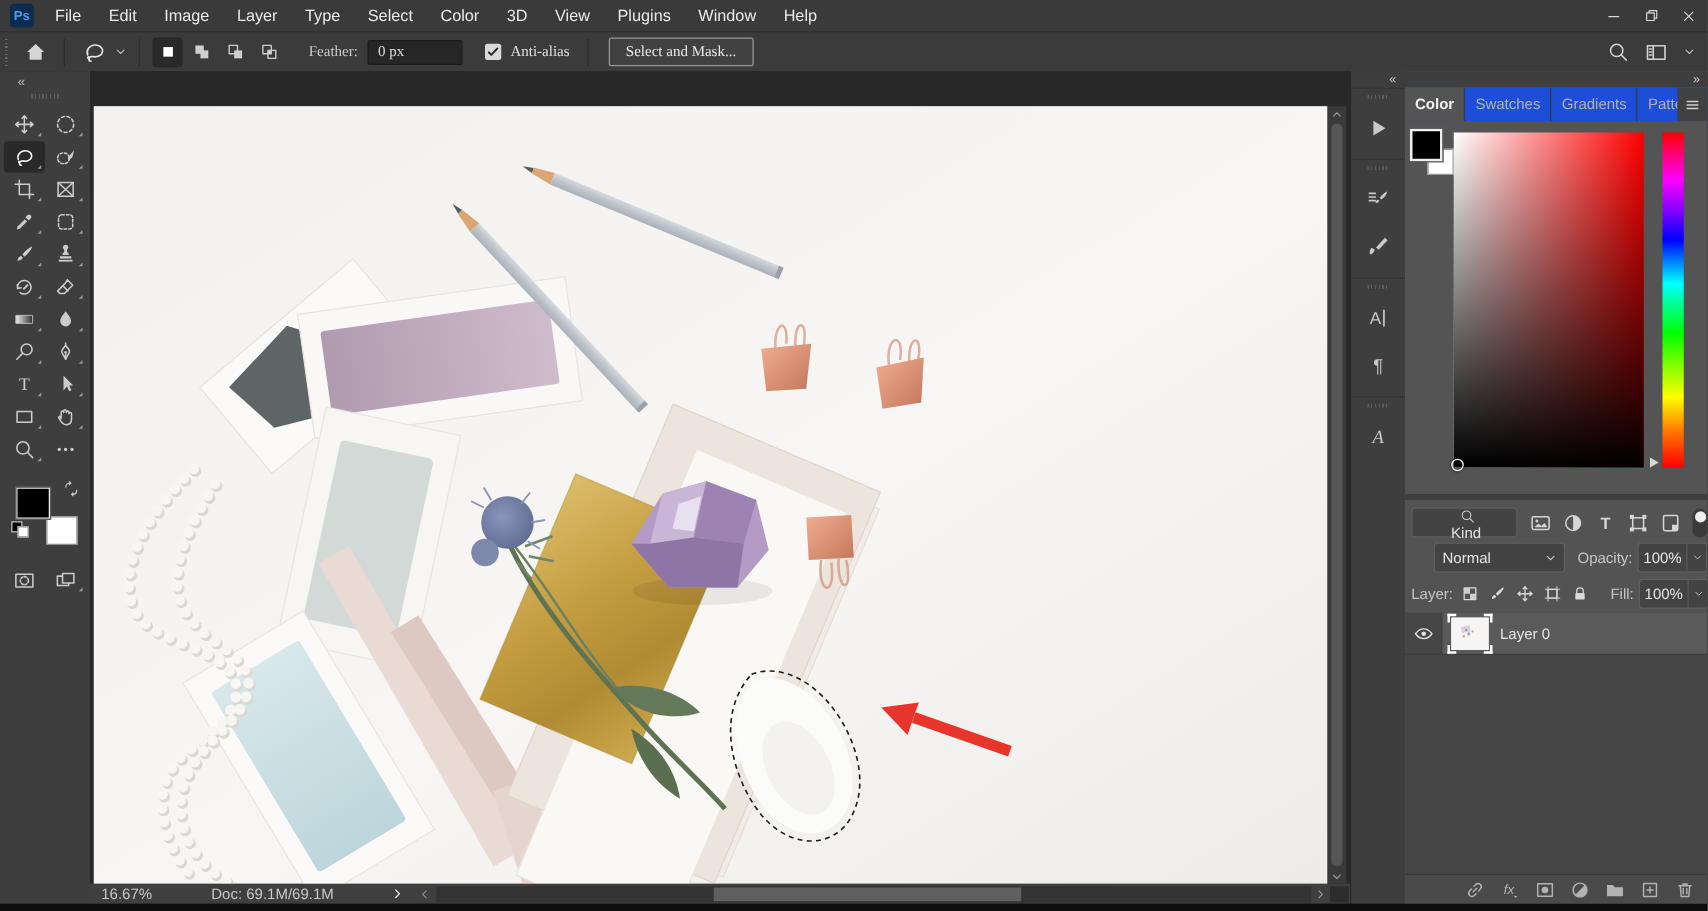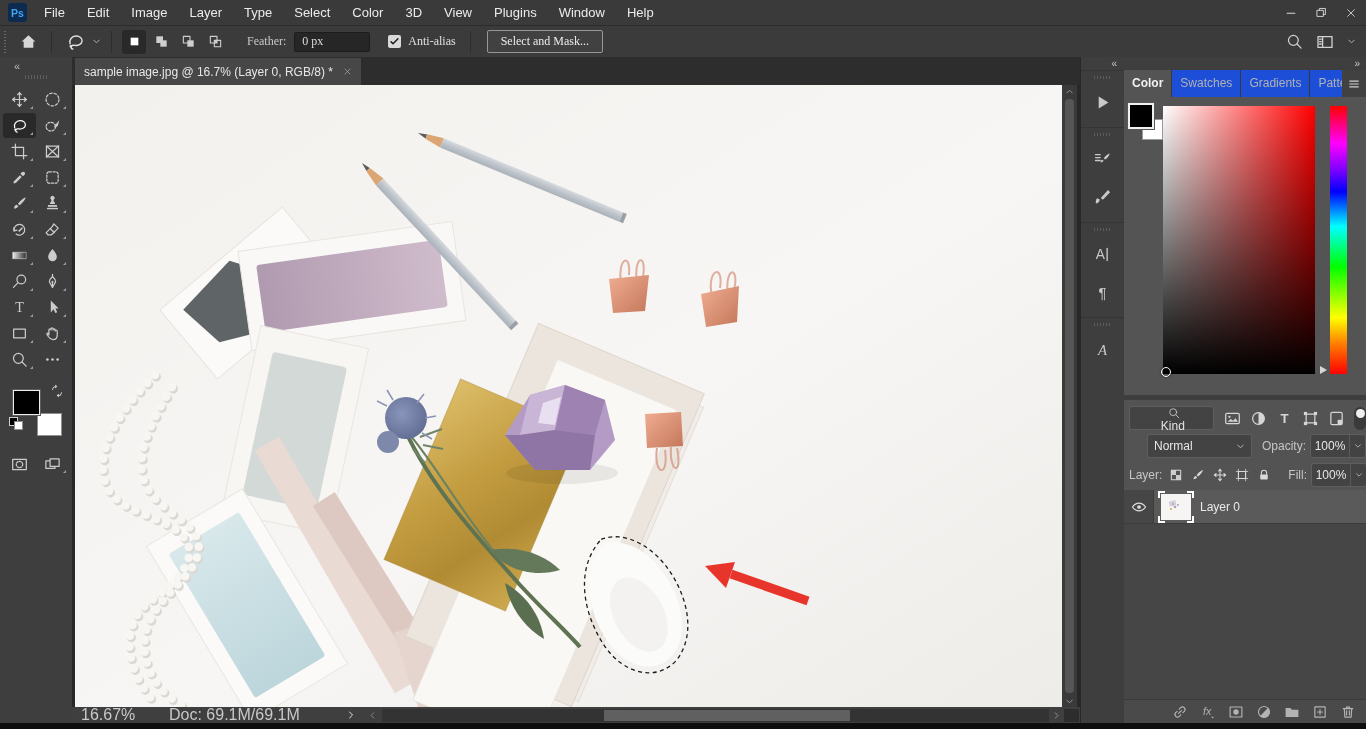--- a/index.html
+++ b/index.html
@@ -540,16 +540,6 @@
       </div>
     </div>
 
-    <div class="tabbar">
-      <div class="tab">
-        <span>sample image.jpg @ 16.7% (Layer 0, RGB/8) *</span>
-        <span class="tab-close icon">
-            <svg viewBox="0 0 18 18" width="9" height="9" fill="none" stroke="currentColor" stroke-width="1.3" stroke-linecap="round" stroke-linejoin="round">
-              <path d="M4 4l10 10M14 4L4 14"></path>
-            </svg>
-          </span>
-      </div>
-    </div>
 
     <div class="canvas">
       <svg width="987" height="622" viewBox="0 0 987 622">

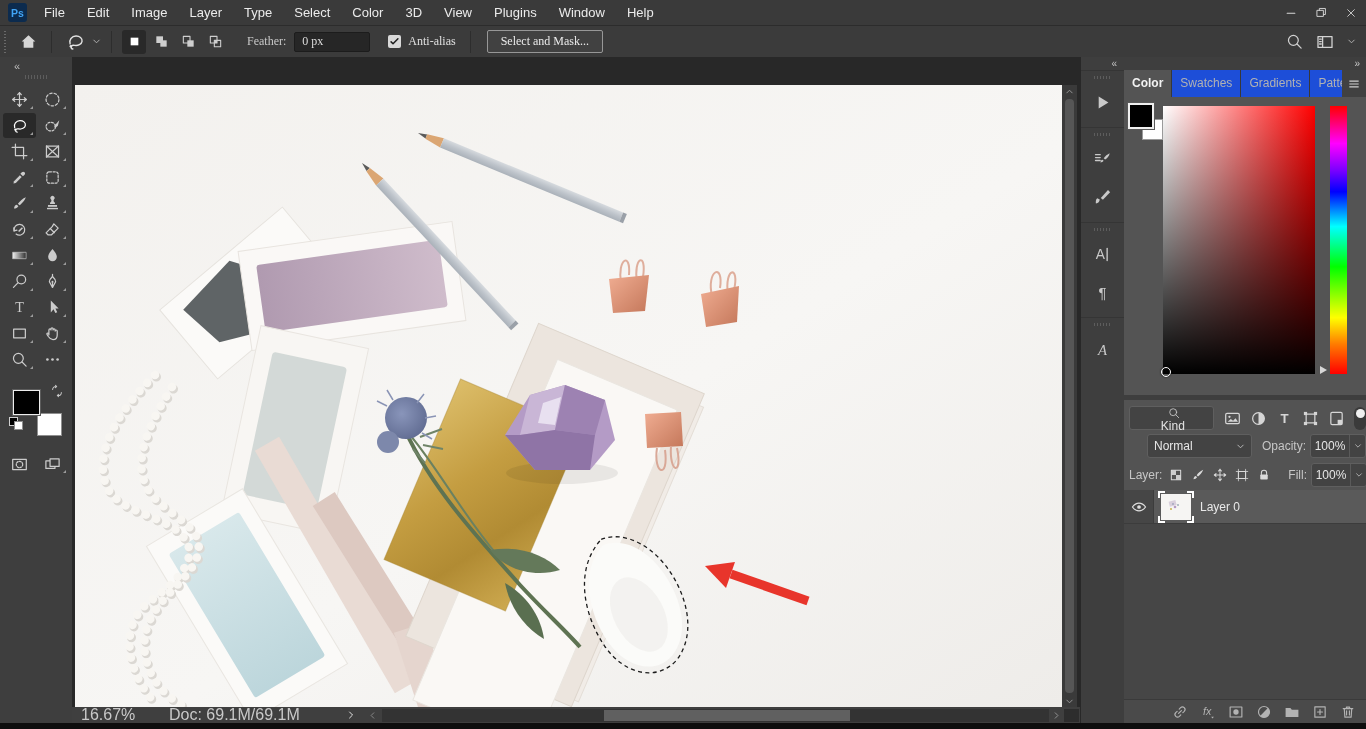--- a/index.html
+++ b/index.html
@@ -80,7 +80,7 @@
 
   
   .statusbar{position:absolute;left:72px;top:650px;width:1008px;height:16px;background:#3f3f3f;
-             display:flex;align-items:center;color:#c9c9c9;font-size:16px;}
+             display:flex;align-items:center;color:#c9c9c9;font-size:12px;}
   .sb-zoom{margin-left:9px;width:54px;}
   .sb-doc{margin-left:34px;}
   .sb-chev{margin-left:46px;color:#e3e3e3;}

